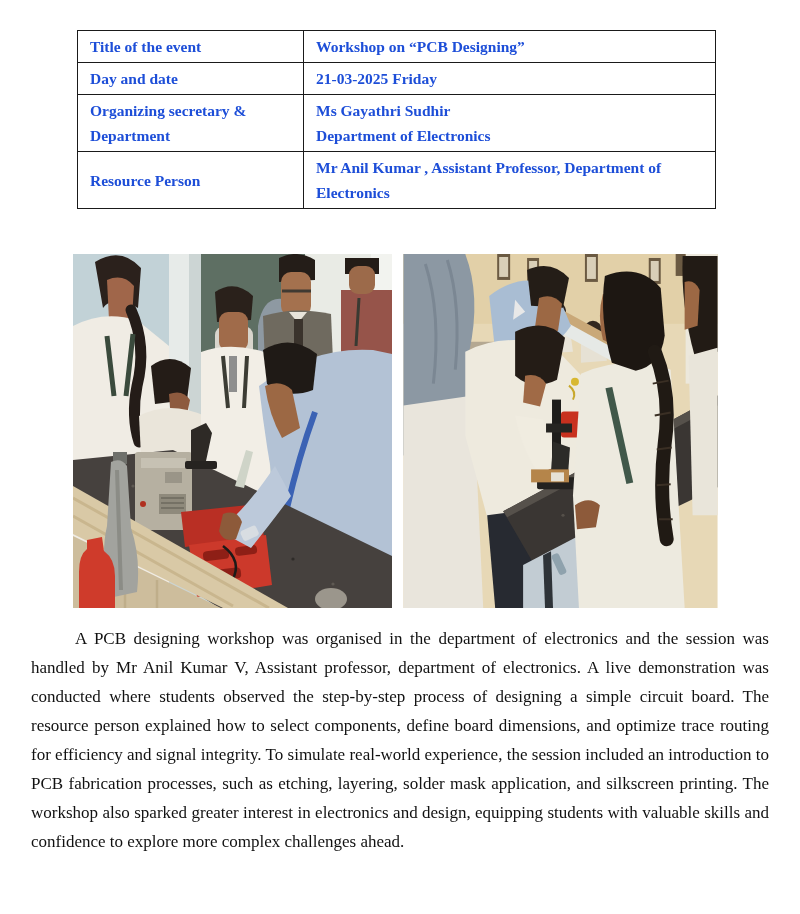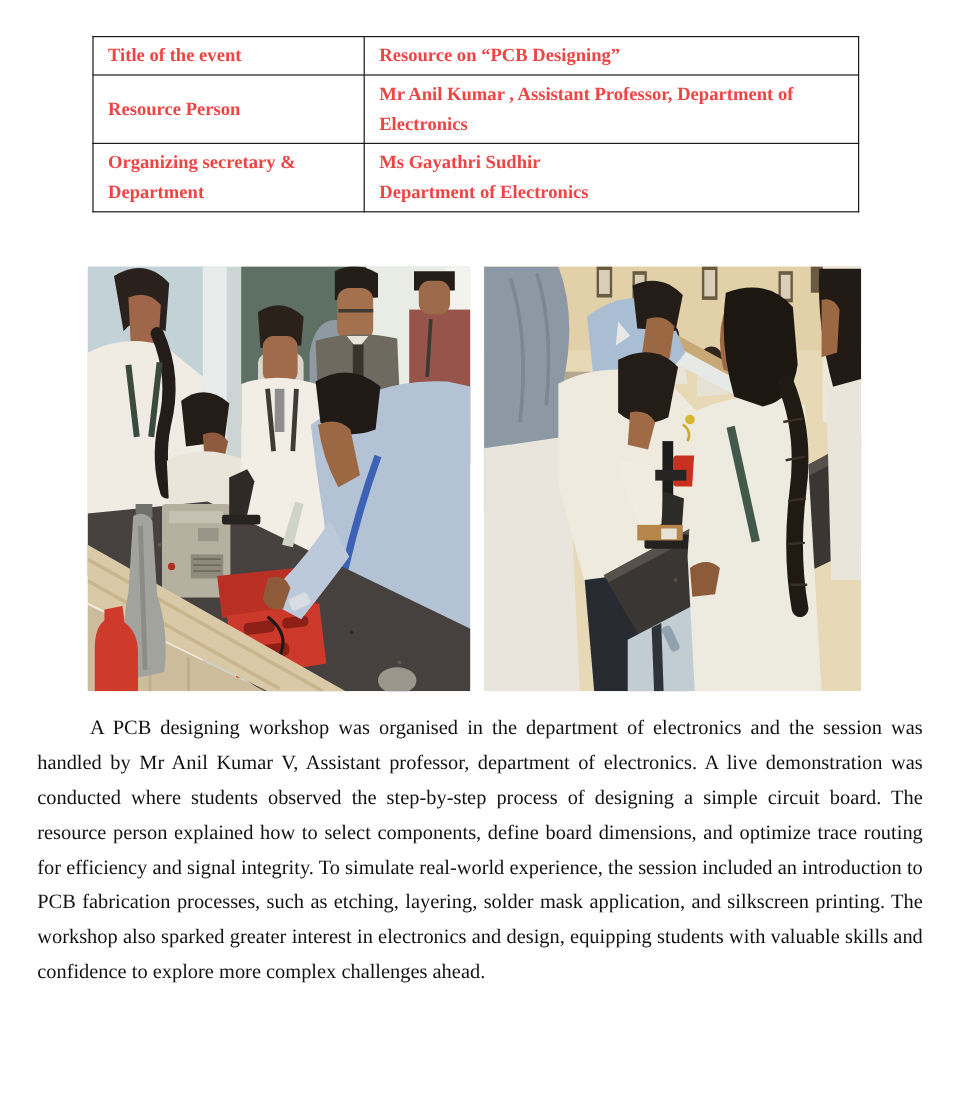--- a/index.html
+++ b/index.html
@@ -10,7 +10,7 @@
   table.event-table{
     border-collapse:collapse;table-layout:fixed;width:638px;
     margin:30px 0 0 77px;
-    font-family:"Liberation Serif",serif;font-weight:bold;font-size:15.5px;line-height:25px;color:#ef4444;
+    font-family:"Liberation Serif",serif;font-weight:bold;font-size:15.5px;line-height:25px;color:#1d4ed8;
   }
   table.event-table td{
     border:1.6px solid #1a1a1a;

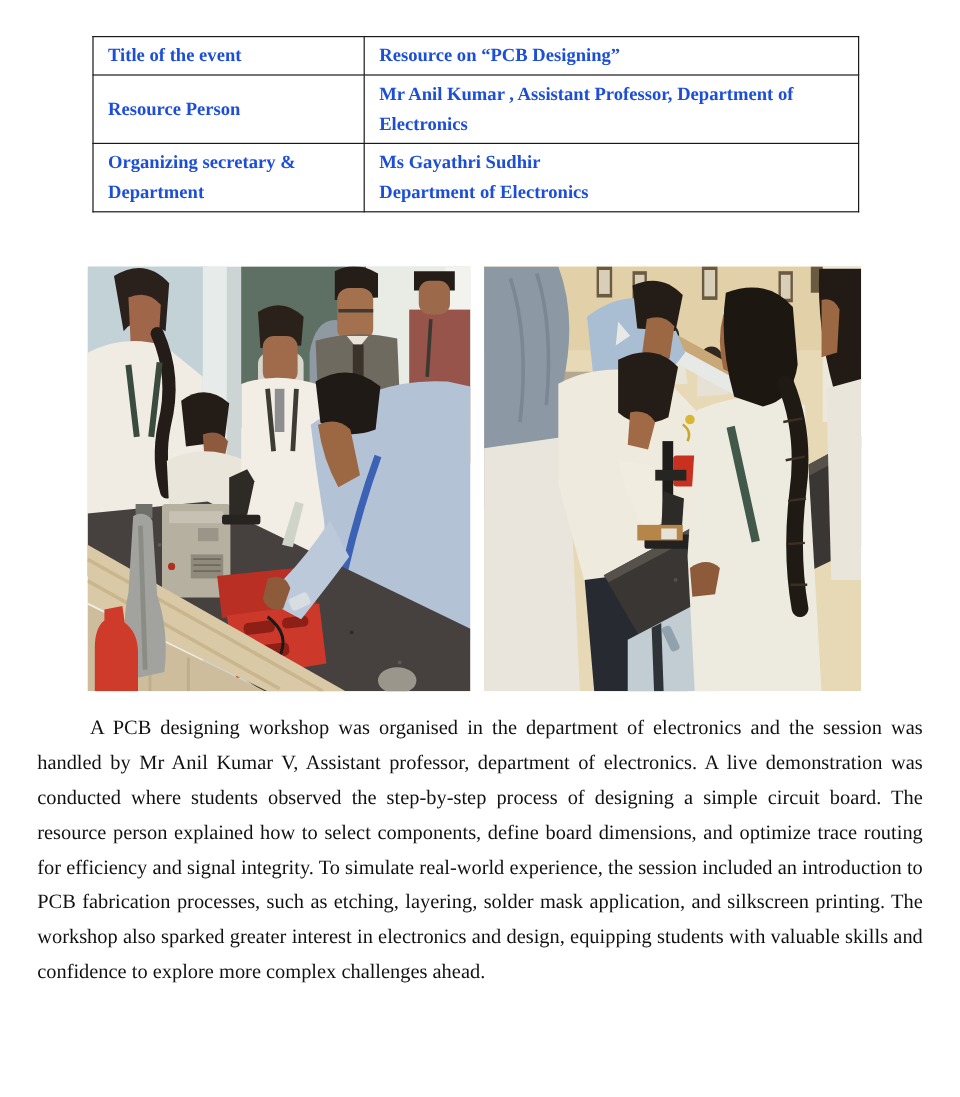--- a/index.html
+++ b/index.html
@@ -46,7 +46,7 @@
     <tbody>
       <tr class="r-single">
         <td>Title of the event</td>
-        <td>Resource on “PCB Designing”</td>
+        <td>Workshop on “PCB Designing”</td>
       </tr>
       <tr class="r-double">
         <td>Resource Person</td>

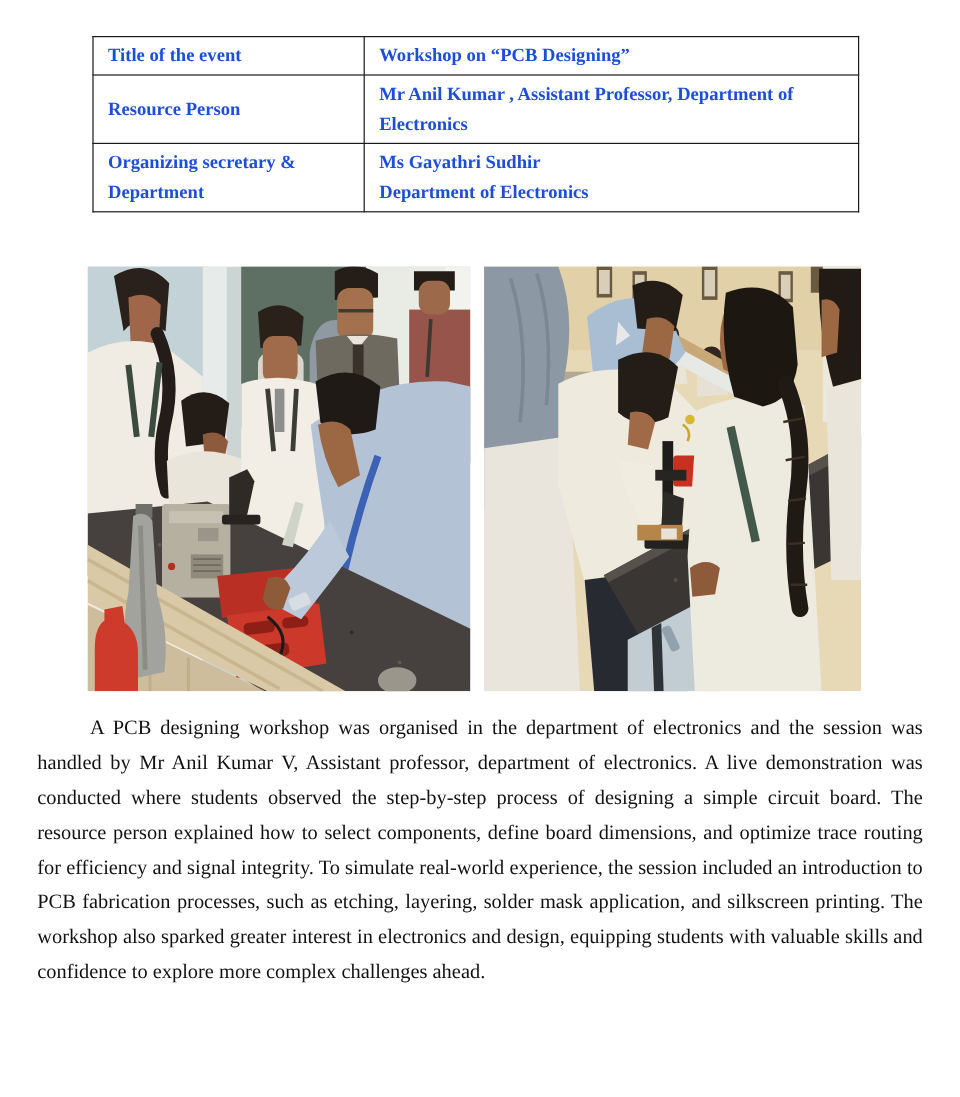--- a/index.html
+++ b/index.html
@@ -48,6 +48,10 @@
         <td>Title of the event</td>
         <td>Workshop on “PCB Designing”</td>
       </tr>
+      <tr class="r-single">
+        <td>Day and date</td>
+        <td>21-03-2025 Friday</td>
+      </tr>
       <tr class="r-double">
         <td>Resource Person</td>
         <td>Mr Anil Kumar , Assistant Professor, Department of

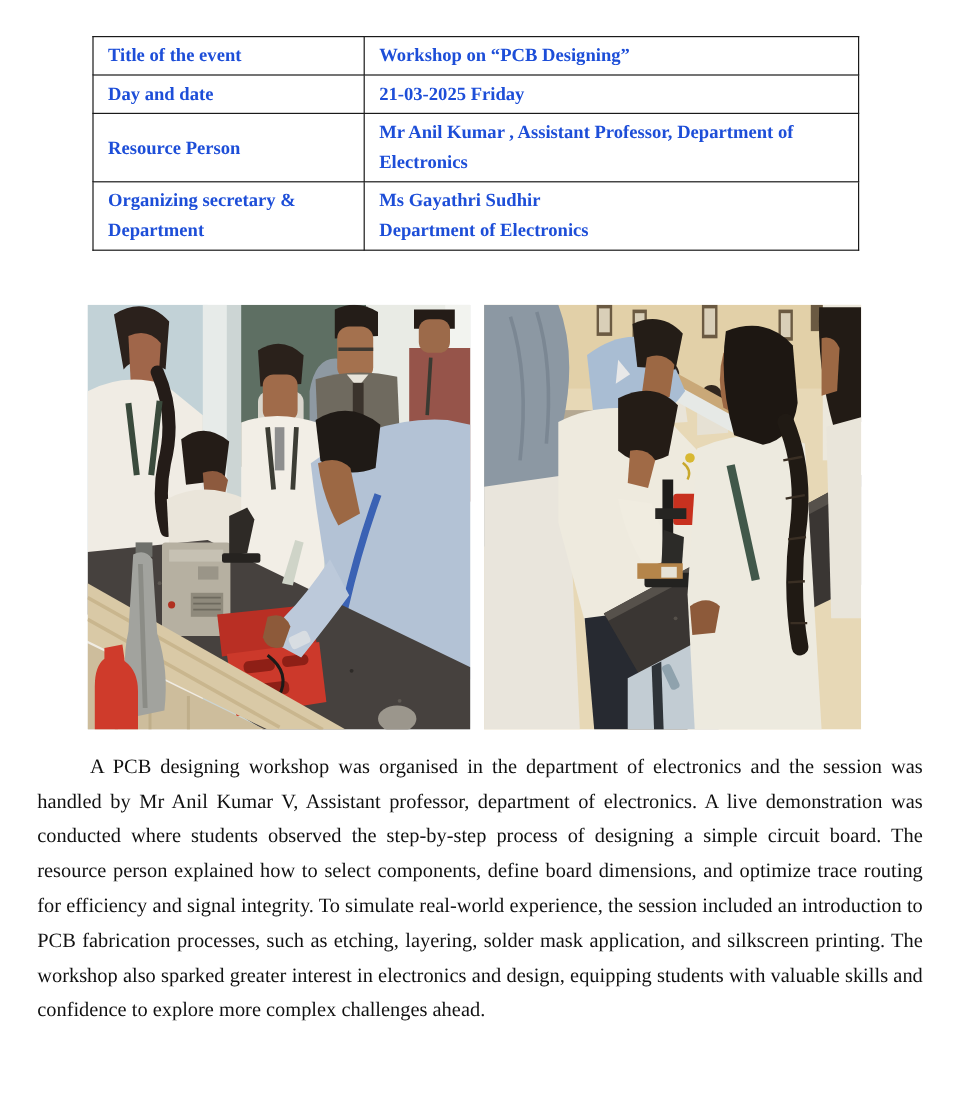--- a/index.html
+++ b/index.html
@@ -53,14 +53,14 @@
         <td>21-03-2025 Friday</td>
       </tr>
       <tr class="r-double">
+        <td>Organizing secretary &amp; Department</td>
+        <td>Ms Gayathri Sudhir
+Department of Electronics</td>
+      </tr>
+      <tr class="r-double">
         <td>Resource Person</td>
         <td>Mr Anil Kumar , Assistant Professor, Department of
 Electronics</td>
-      </tr>
-      <tr class="r-double">
-        <td>Organizing secretary &amp; Department</td>
-        <td>Ms Gayathri Sudhir
-Department of Electronics</td>
       </tr>
     </tbody>
   </table>

